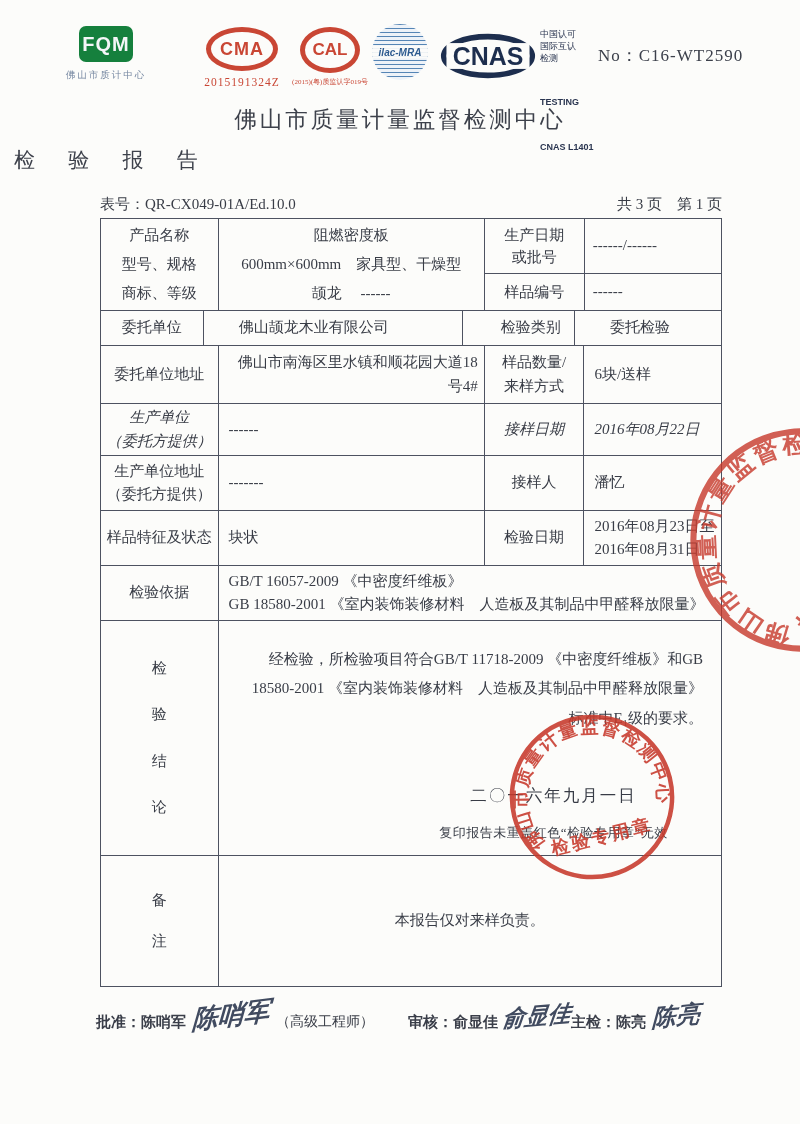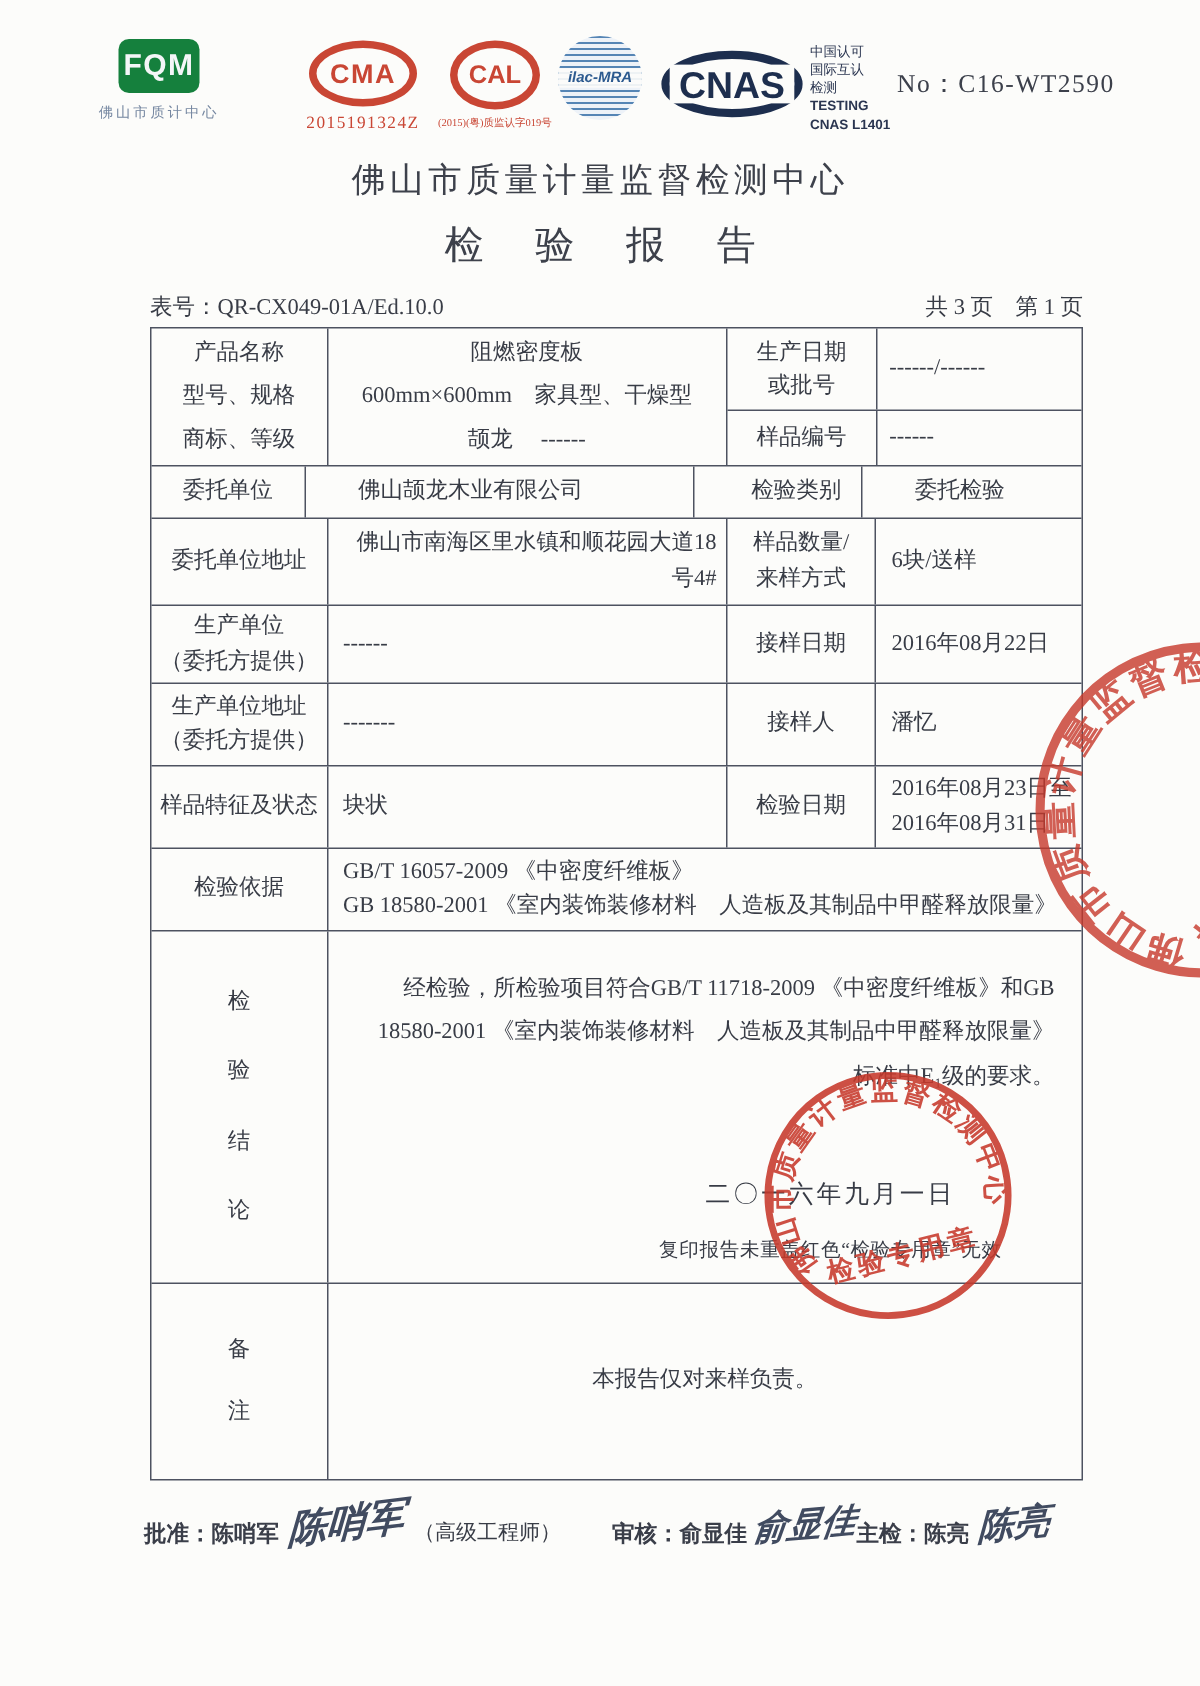--- a/index.html
+++ b/index.html
@@ -39,7 +39,7 @@
   .cnas { position:absolute; left:440px; top:32px; width:96px; height:48px; }
   .cnas-cap { position:absolute; left:540px; top:28px; font-family:"Liberation Sans","DejaVu Sans",sans-serif;
     font-size:9px; line-height:1.35; color:#2a3550; }
-  .cnas-cap .b { font-weight:bold; }
+  .cnas-cap .b { font-weight:bold;margin-top:32px; }
 
   .report-no { position:absolute; left:598px; top:44px; font-size:17px; letter-spacing:1px; color:#3c404b; }
 

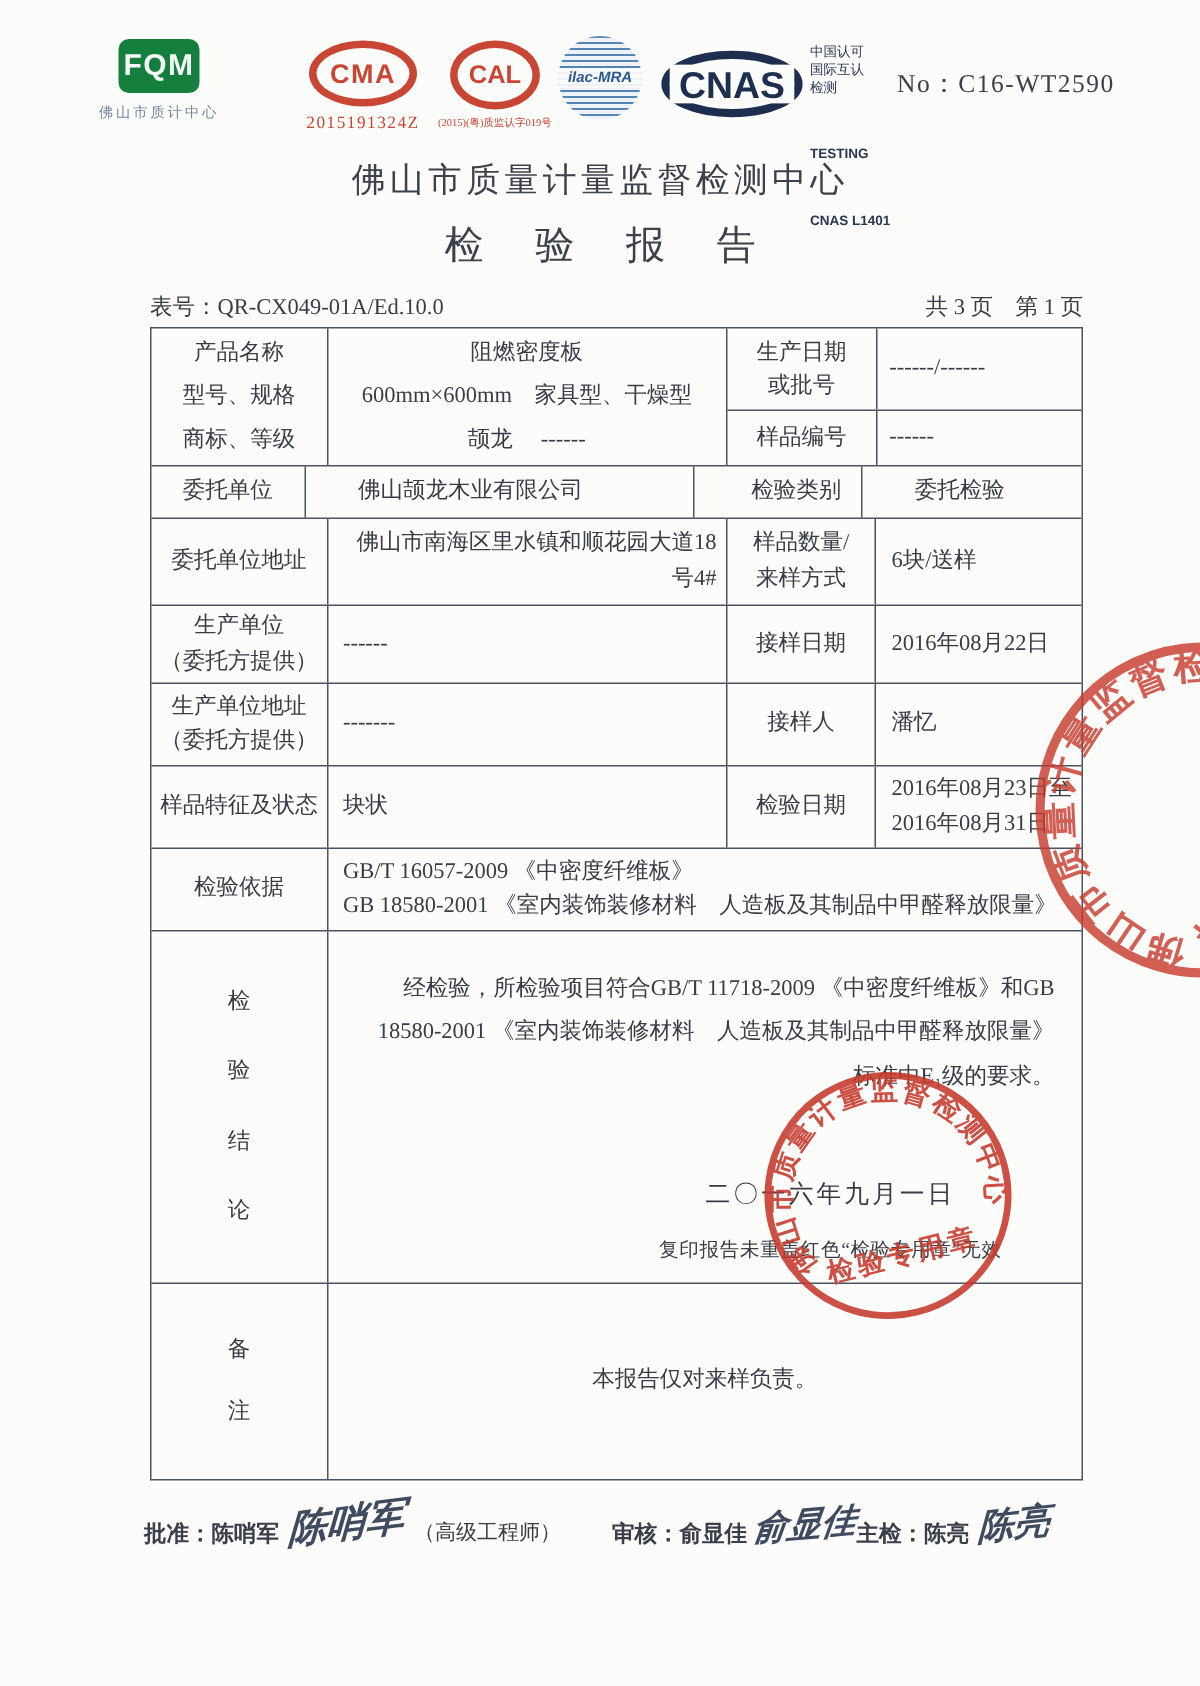--- a/index.html
+++ b/index.html
@@ -46,8 +46,8 @@
   
   .org-title { position:absolute; top:104px; left:0; width:100%; text-align:center;
     font-size:22.5px; letter-spacing:3px; color:#3d414b; }
-  .doc-title { position:absolute; top:146px; left:0; width:100%; text-align:center;
-    font-size:26px; letter-spacing:14px; color:#3d414b; text-indent:14px; }
+  .doc-title { position:absolute; top:146px; left:0; width:100%; 
+    font-size:21px; letter-spacing:14px; color:#3d414b; text-indent:14px; }
 
   .meta-line { position:absolute; top:195px; left:100px; width:622px; display:flex;
     justify-content:space-between; font-size:15px; }

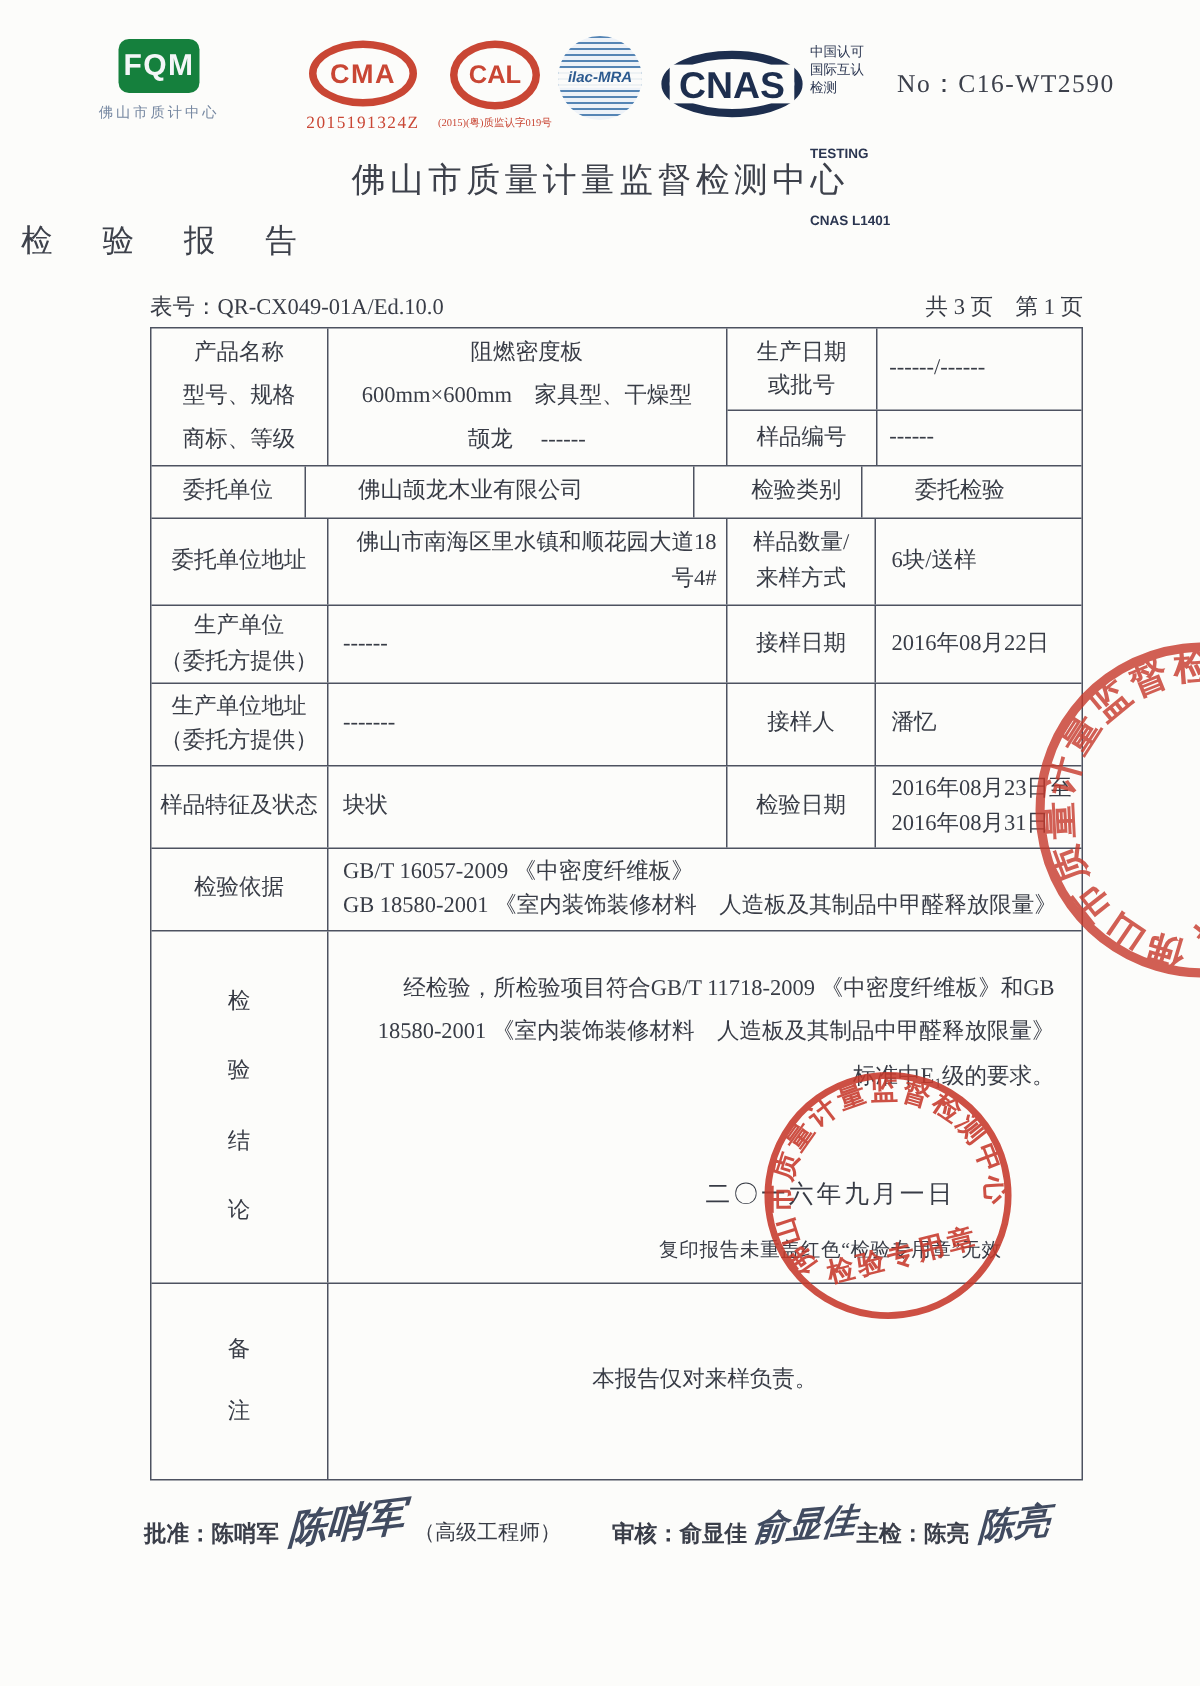--- a/index.html
+++ b/index.html
@@ -63,7 +63,7 @@
   .c1 { width:118px; } .c2 { width:267px; } .c3 { width:100px; } .c4 { width:137px; }
   .cspan { width:504px; } .cright { width:237px; padding:0; }
   .val { align-items:flex-start; text-align:right; padding-left:10px; padding-right:6px; }
-  .h92 { height:92px; } .h35 { height:35px;gap:25px; } .h58 { height:58px; } .h52 { height:52px; }
+  .h92 { height:92px; } .h35 { height:35px;gap:25px; } .h58 { height:58px; } .h52 { height:52px;font-style:italic; }
   .h55 { height:55px; } .h235 { height:235px; } .h130 { height:130px; }
   .sub { display:flex; width:100%; }
   .sub1 { height:55px; border-bottom:1px solid #4d5260; }

